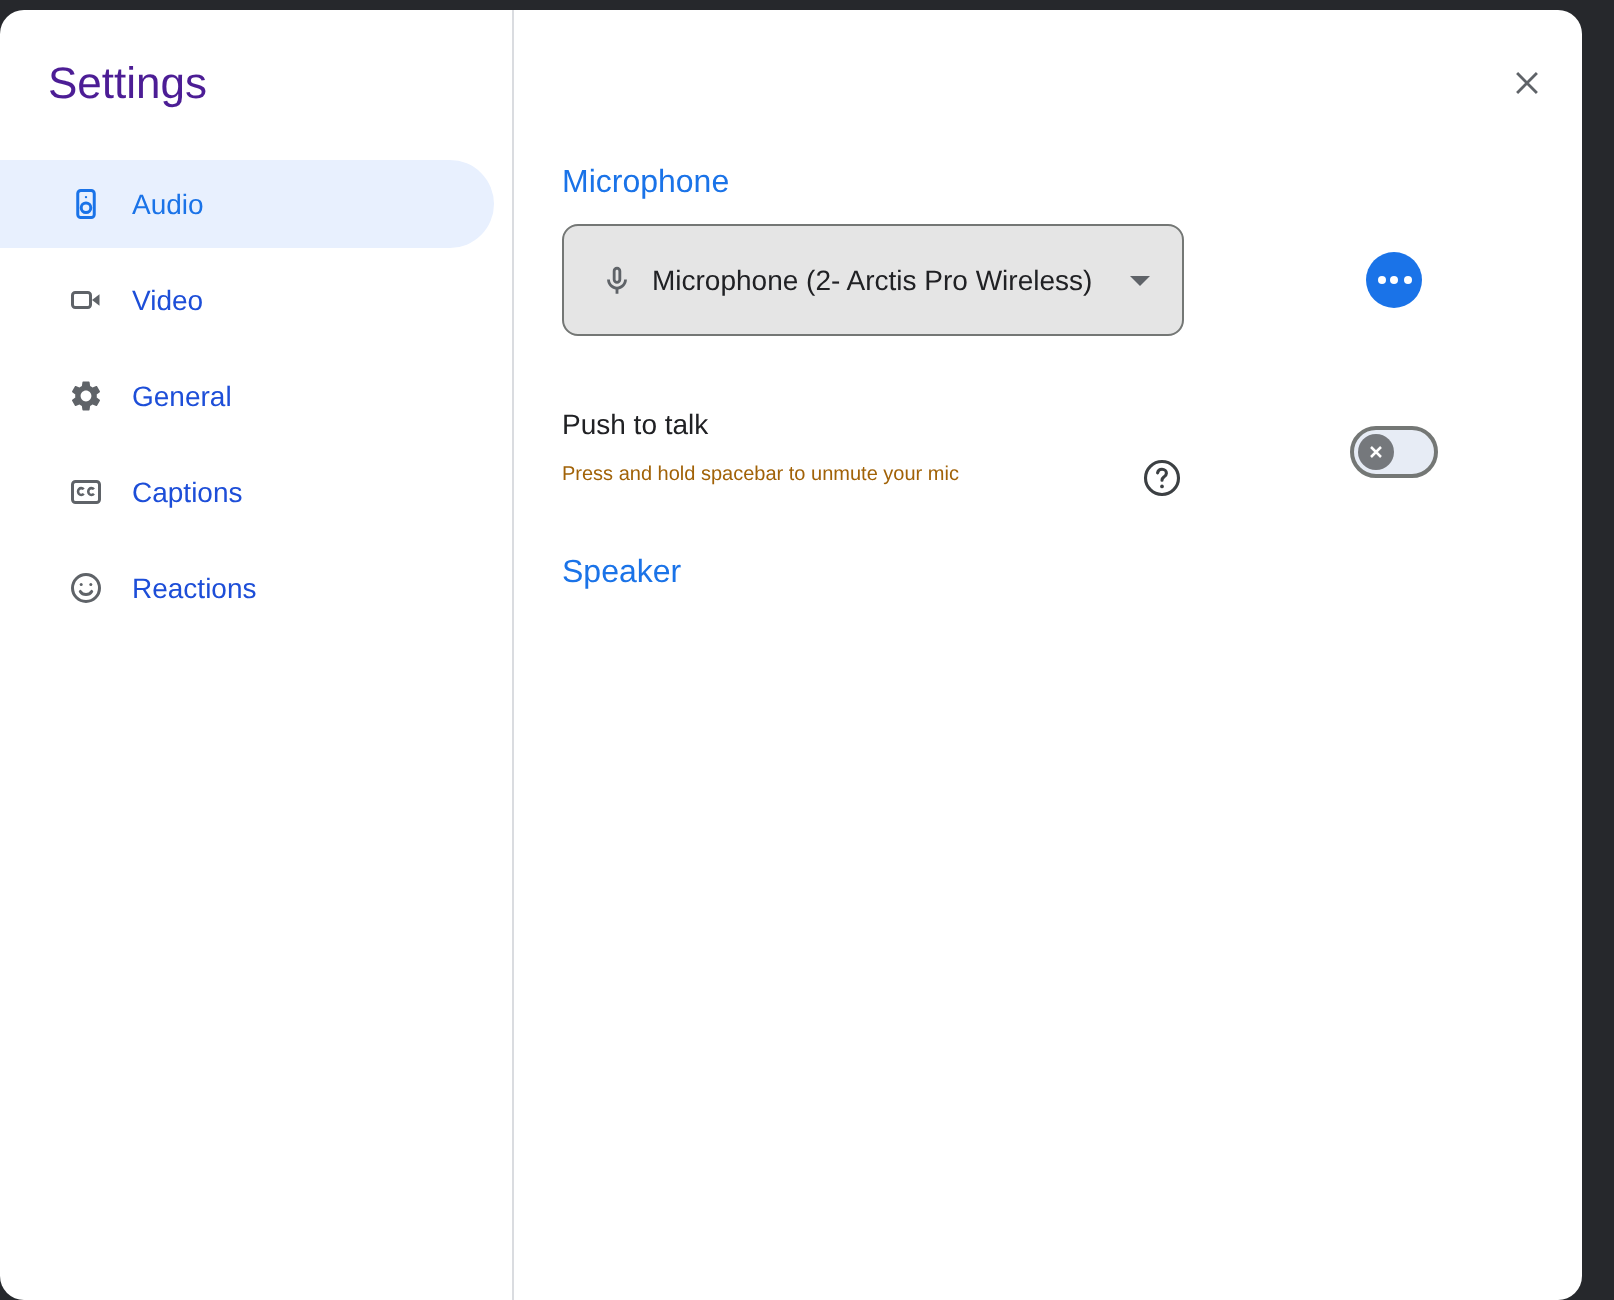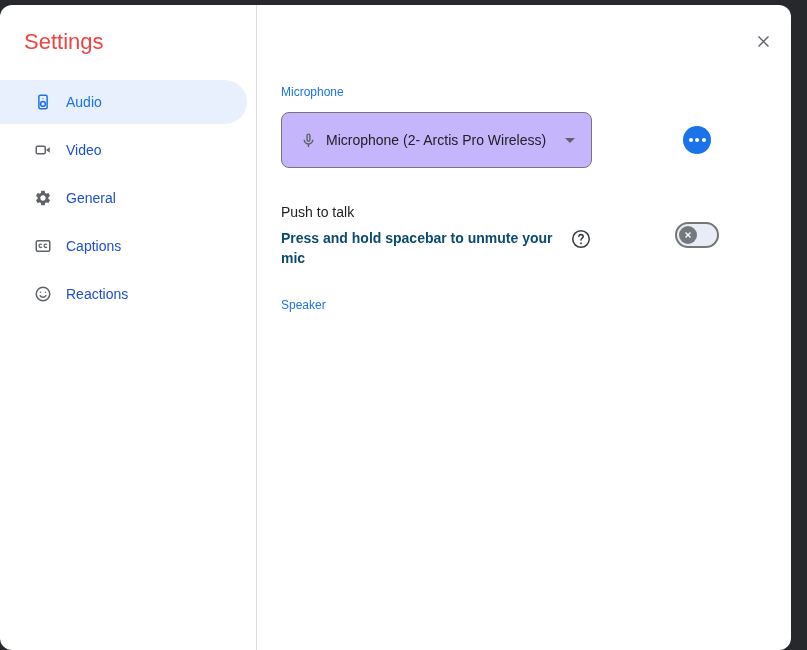--- a/index.html
+++ b/index.html
@@ -17,7 +17,7 @@
   }
   
   .sidebar { width:257px; border-right:1px solid #dadce0; padding-top:22px; flex-shrink:0; }
-  .dialog-title { font-size:22px; line-height:30px; color:#ef4444; margin-left:24px; font-weight:400; }
+  .dialog-title { font-size:22px; line-height:30px; color:#4c1d95; margin-left:24px; font-weight:400; }
   .nav { margin-top:23px; display:flex; flex-direction:column; gap:4px; }
   .nav-item {
     height:44px; display:flex; align-items:center; padding-left:33px;

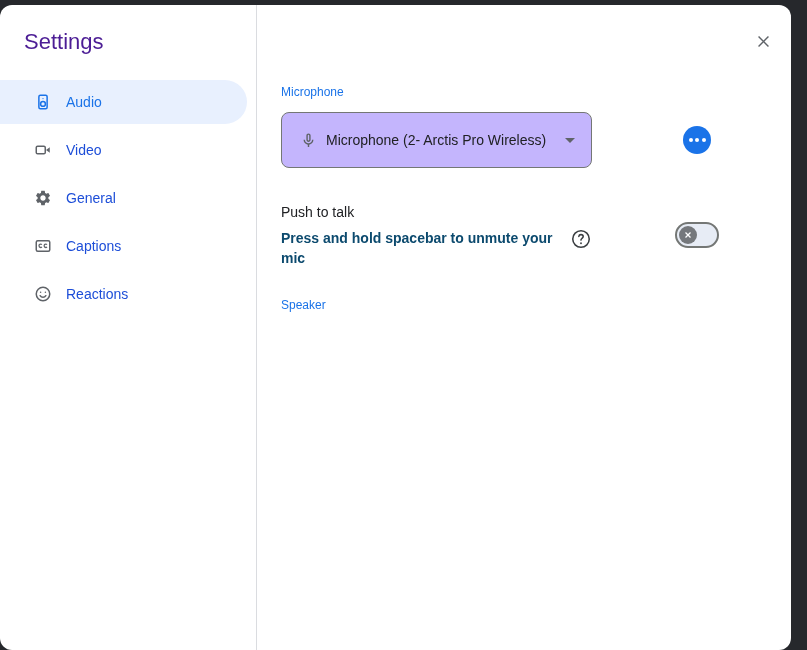--- a/index.html
+++ b/index.html
@@ -30,7 +30,7 @@
   
   .content { flex:1; padding:77px 0 0 24px; position:relative; }
   .close-btn { position:absolute; top:25px; right:17px; width:22px; height:22px; color:#5f6368; cursor:pointer; display:flex; align-items:center; justify-content:center; }
-  .section-label { font-size:12px; line-height:20px; color:#1a73e8; margin-bottom:10px; cursor:pointer; }
+  .section-label { font-size:16px; line-height:20px; color:#1a73e8; margin-bottom:10px; cursor:pointer; }
   .row { display:flex; align-items:center; }
   .select-box {
     width:311px; height:56px; border:1px solid #747775; border-radius:8px;

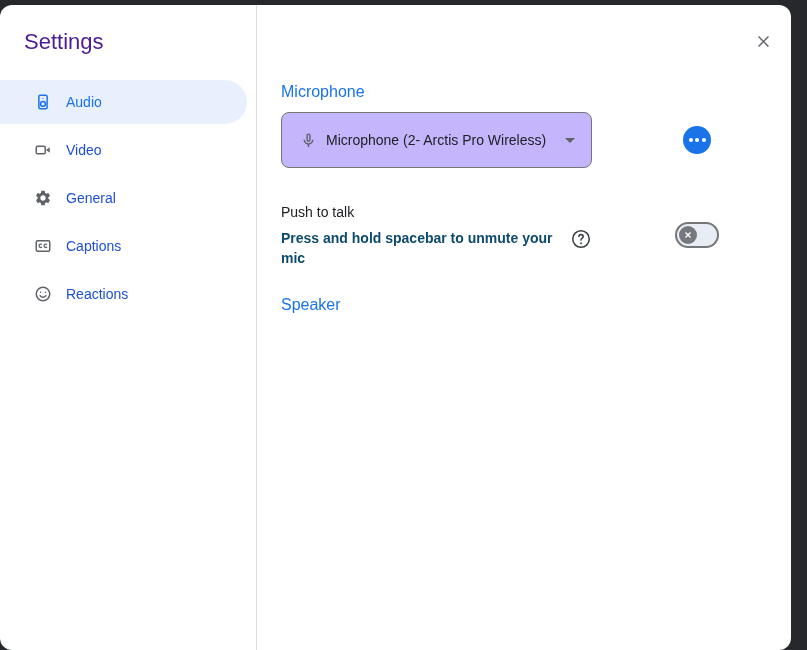--- a/index.html
+++ b/index.html
@@ -34,7 +34,7 @@
   .row { display:flex; align-items:center; }
   .select-box {
     width:311px; height:56px; border:1px solid #747775; border-radius:8px;
-    display:flex; align-items:center; padding:0 16px; cursor:pointer; background:#c4b5fd;
+    display:flex; align-items:center; padding:0 16px; cursor:pointer; background:#e5e5e5;
   }
   .select-box .sicon { width:20px; height:20px; color:#5f6368; margin-right:8px; display:flex; align-items:center; justify-content:center; }
   .select-box .sel-text { font-size:14px; color:#202124; flex:1; white-space:nowrap; }

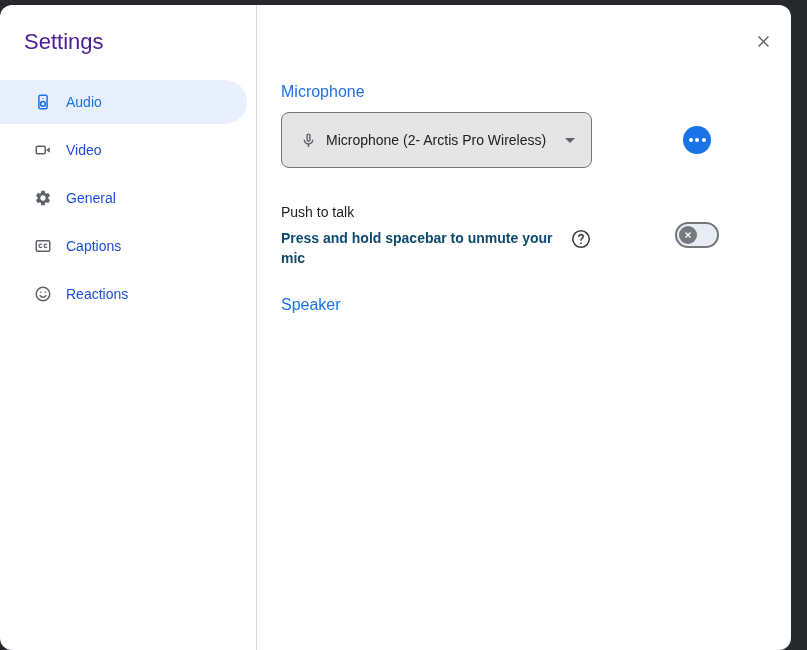--- a/index.html
+++ b/index.html
@@ -48,7 +48,7 @@
   .ptt-left { width:311px; }
   .ptt-title { font-size:14px; line-height:20px; color:#202124; }
   .ptt-desc-row { display:flex; align-items:flex-start; margin-top:6px; }
-  .ptt-desc { width:272px; font-size:14px; line-height:20px; color:#0c4a6e;font-weight:bold; }
+  .ptt-desc { width:272px; font-size:10px; line-height:20px; color:#a16207; }
   .help-icon { width:22px; height:22px; color:#3c4043; cursor:pointer; margin-left:auto; }
   
   .toggle { width:44px; height:26px; border:2px solid #747775; border-radius:14px; background:#e7ecf5; position:relative; cursor:pointer; }

